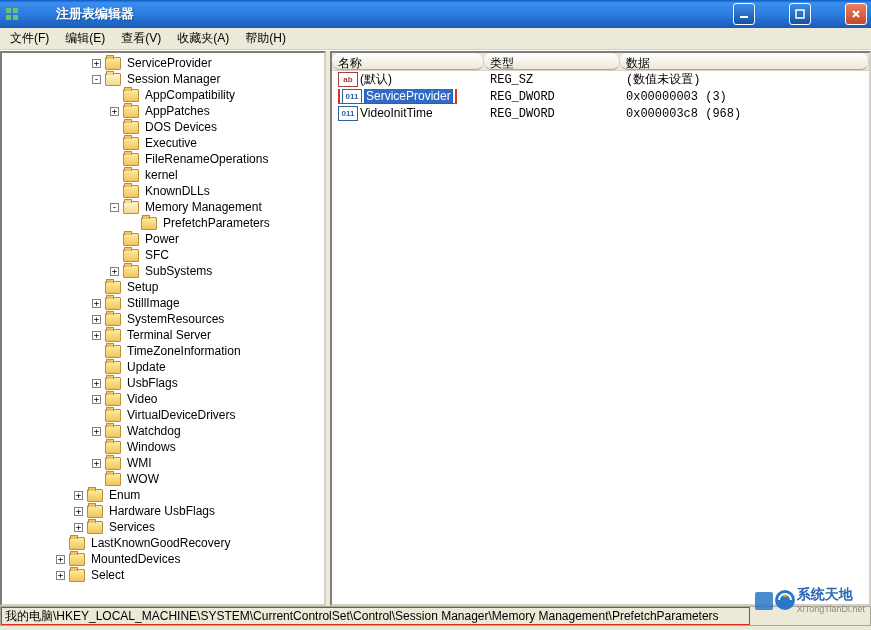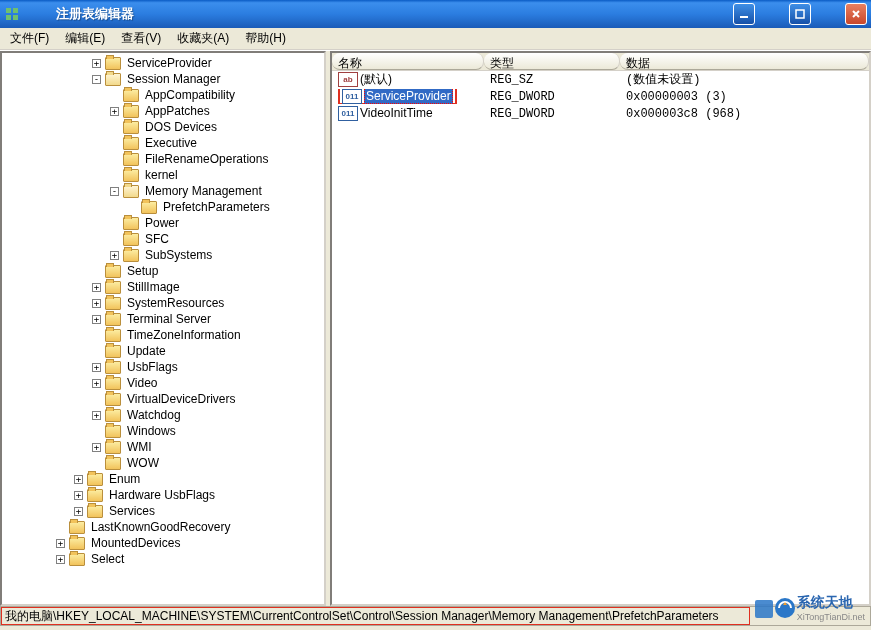--- a/index.html
+++ b/index.html
@@ -147,6 +147,12 @@
         </div>
         <div class="tree-row">
           <span class="indent" style="width: 108px;"></span>
+          <span class="tree-spacer"></span>
+          <span class="folder-icon folder-closed"></span>
+          <span class="tree-label">KnownDLLs</span>
+        </div>
+        <div class="tree-row">
+          <span class="indent" style="width: 108px;"></span>
           <span class="tree-toggle">-</span>
           <span class="folder-icon folder-open"></span>
           <span class="tree-label">Memory Management</span>

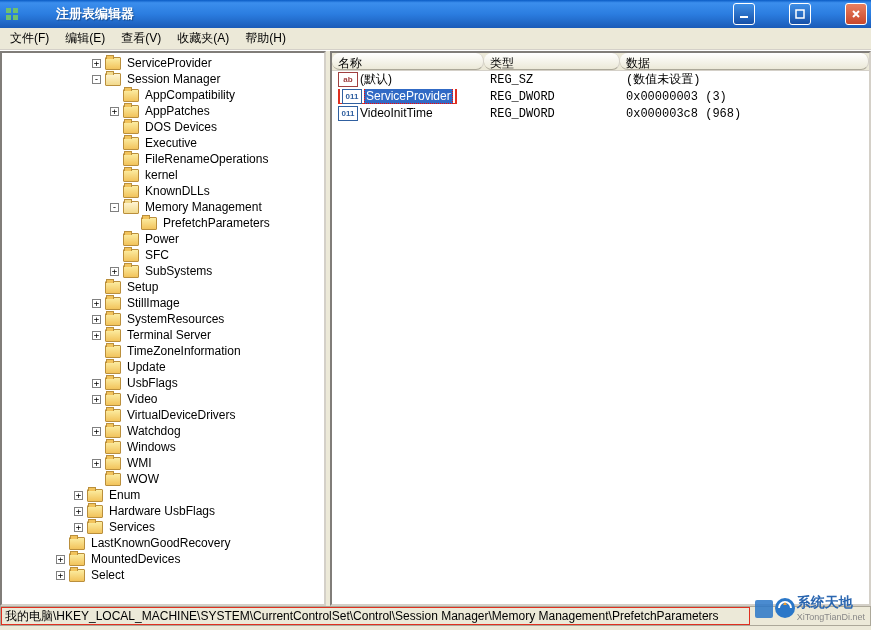--- a/index.html
+++ b/index.html
@@ -46,7 +46,7 @@
 .statusbar { height: 20px; background: #ece9d8; border: 1px solid #aca899; display: flex; align-items: center; padding: 0 4px; font-family: "Courier New","SimSun", monospace; font-size: 11px; position: relative; }
 .status-highlight { border: 1px solid #e03020; position: absolute; left: 0; right: 120px; top: 0; bottom: 0; pointer-events: none; }
 
-.watermark { position: absolute; right: 6px; bottom: 4px; display: flex; align-items: center; pointer-events: none; }
+.watermark { position: absolute; right: 6px; bottom: 12px; display: flex; align-items: center; pointer-events: none; }
 .watermark .wm-text { color: #2a66b0; font-size: 14px; font-weight: bold; }
 .watermark .wm-sub { color: #888; font-size: 9px; }
 

